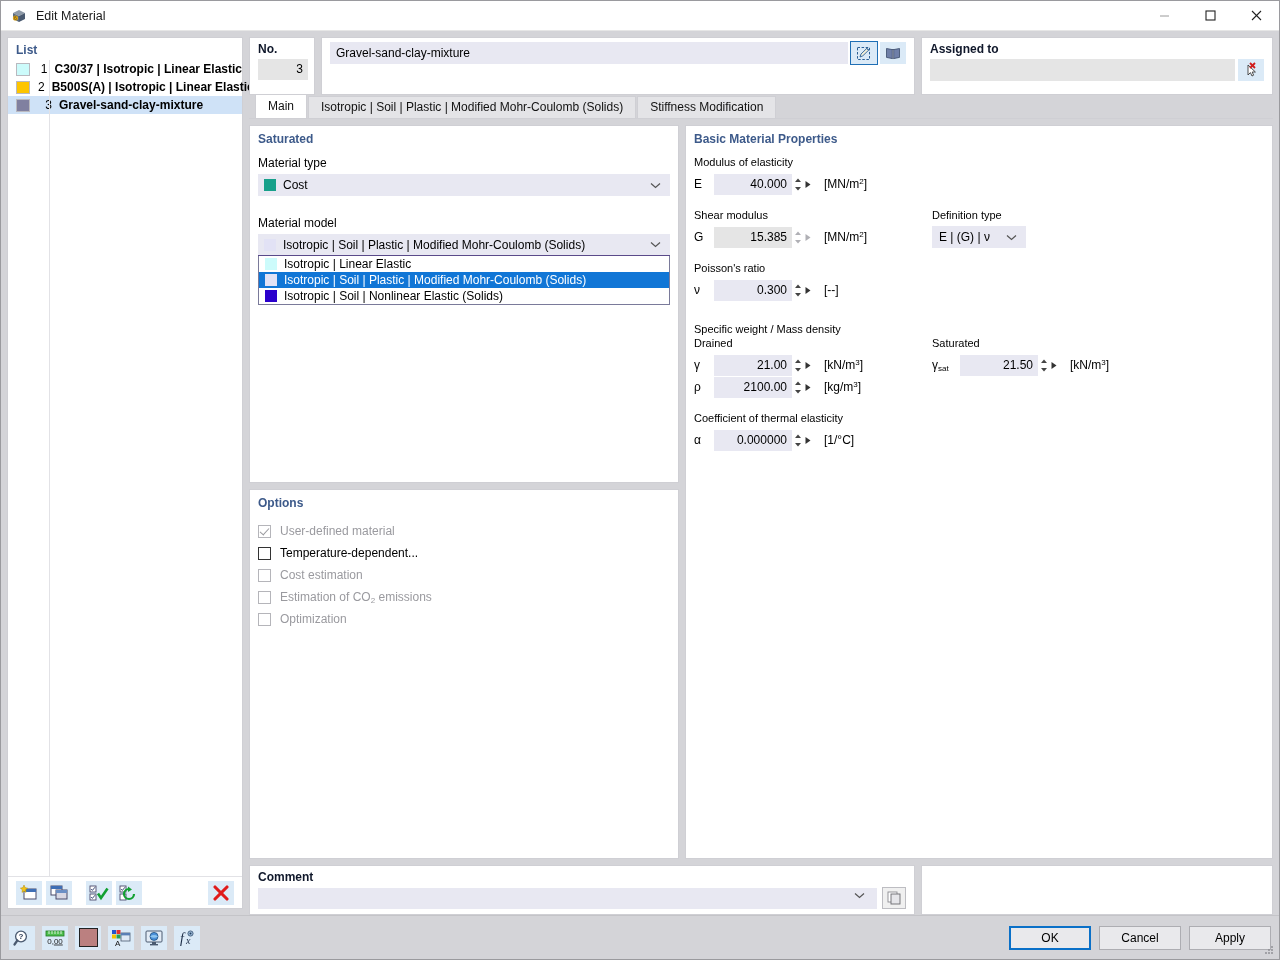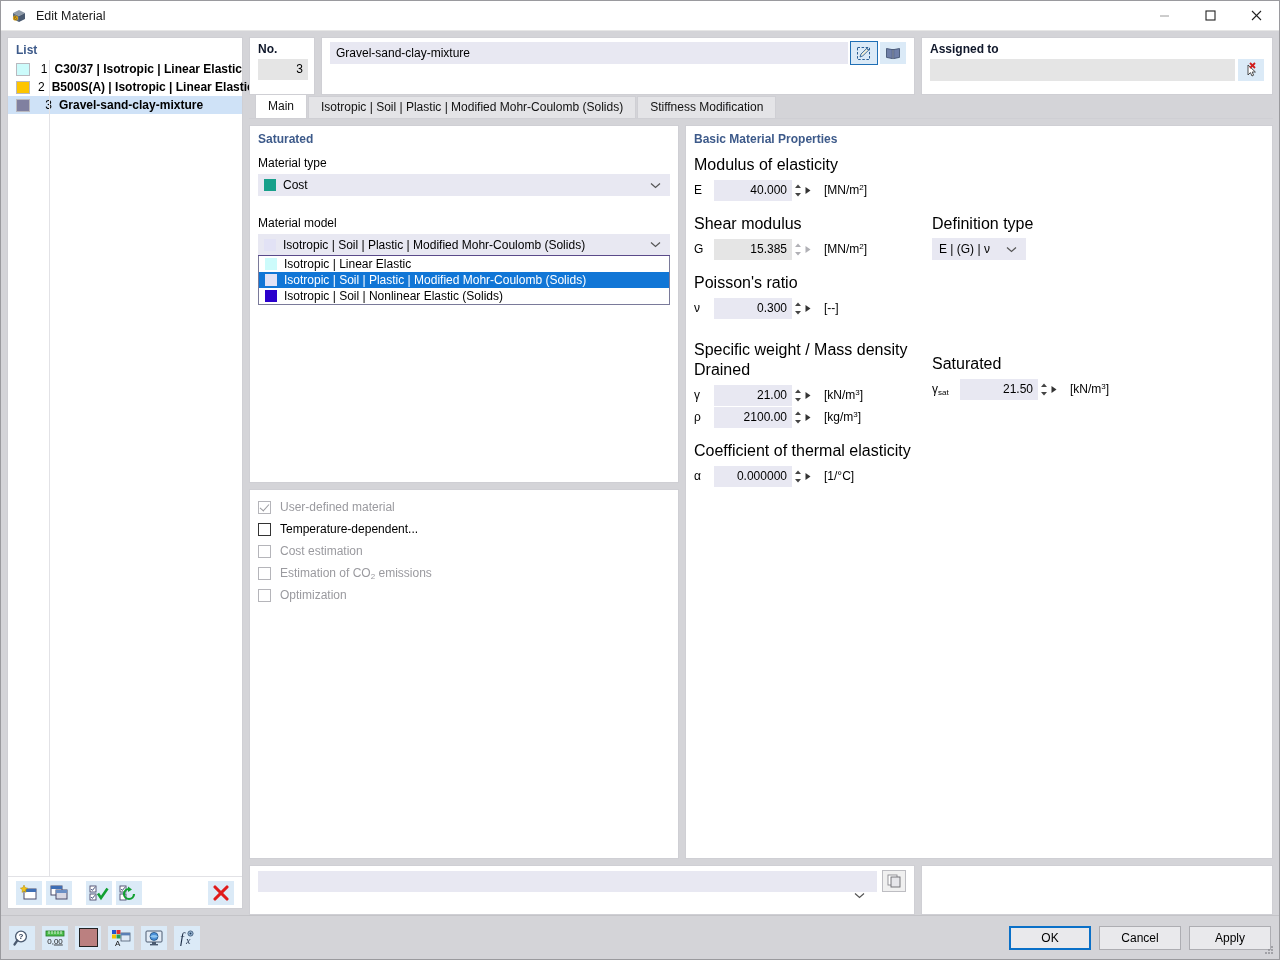--- a/index.html
+++ b/index.html
@@ -212,7 +212,7 @@
 
   
   .props { flex: 1 1 auto; }
-  .prop-title { font-size: 16px; margin: 2px 0 5px 0; }
+  .prop-title { font-size: 11px; margin: 2px 0 5px 0; }
   .prop-line { display: flex; align-items: center; height: 22px; }
   .prop-sym {
     width: 20px; flex: 0 0 20px; font-size: 12px;

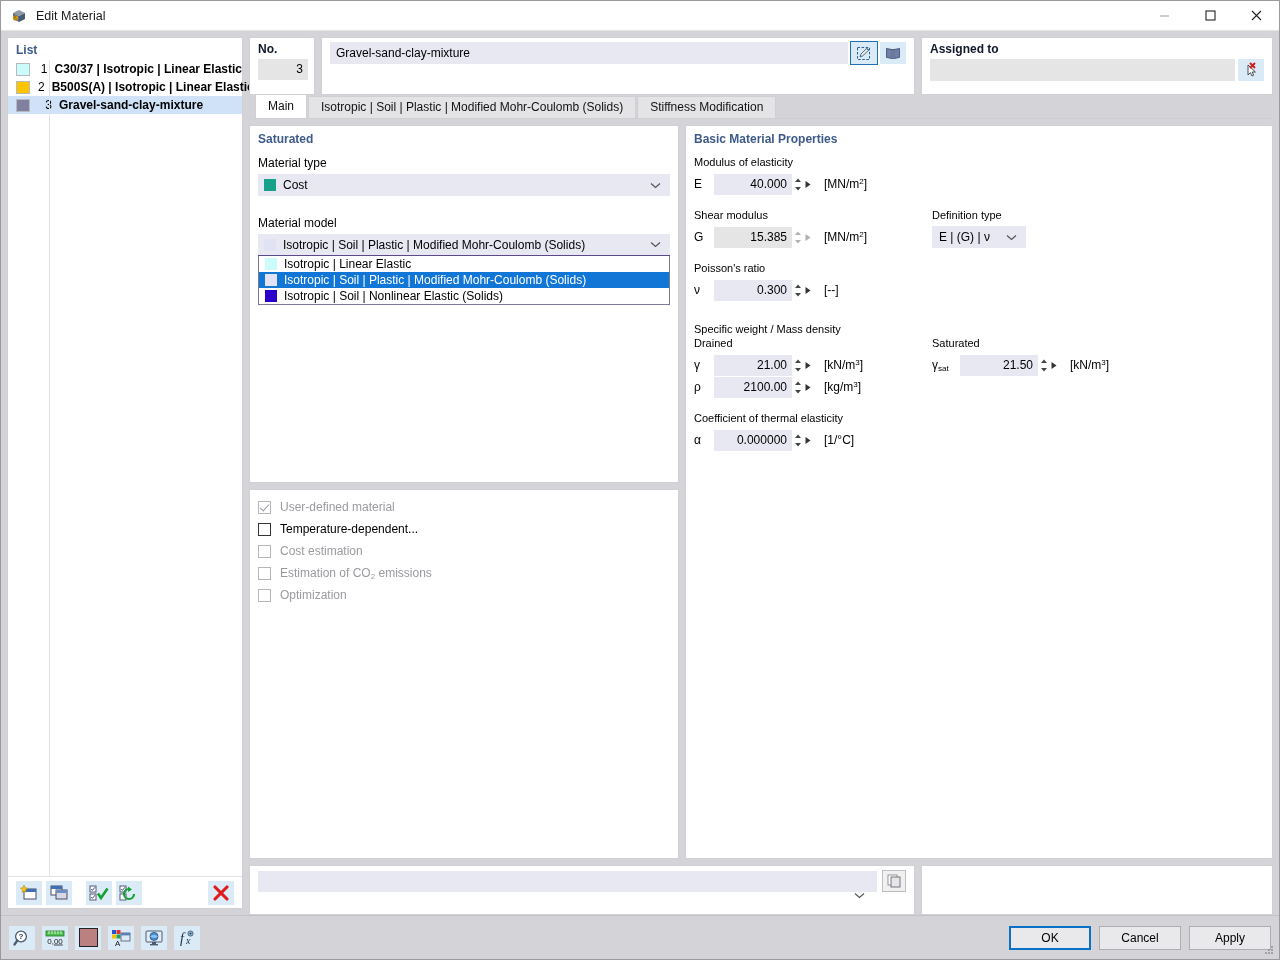--- a/index.html
+++ b/index.html
@@ -488,6 +488,7 @@
             </div>
 
             <div class="group options">
+              <div class="group-cap">Options</div>
 
               <div class="opt-row">
                 <div class="cbx disabled checked"></div>

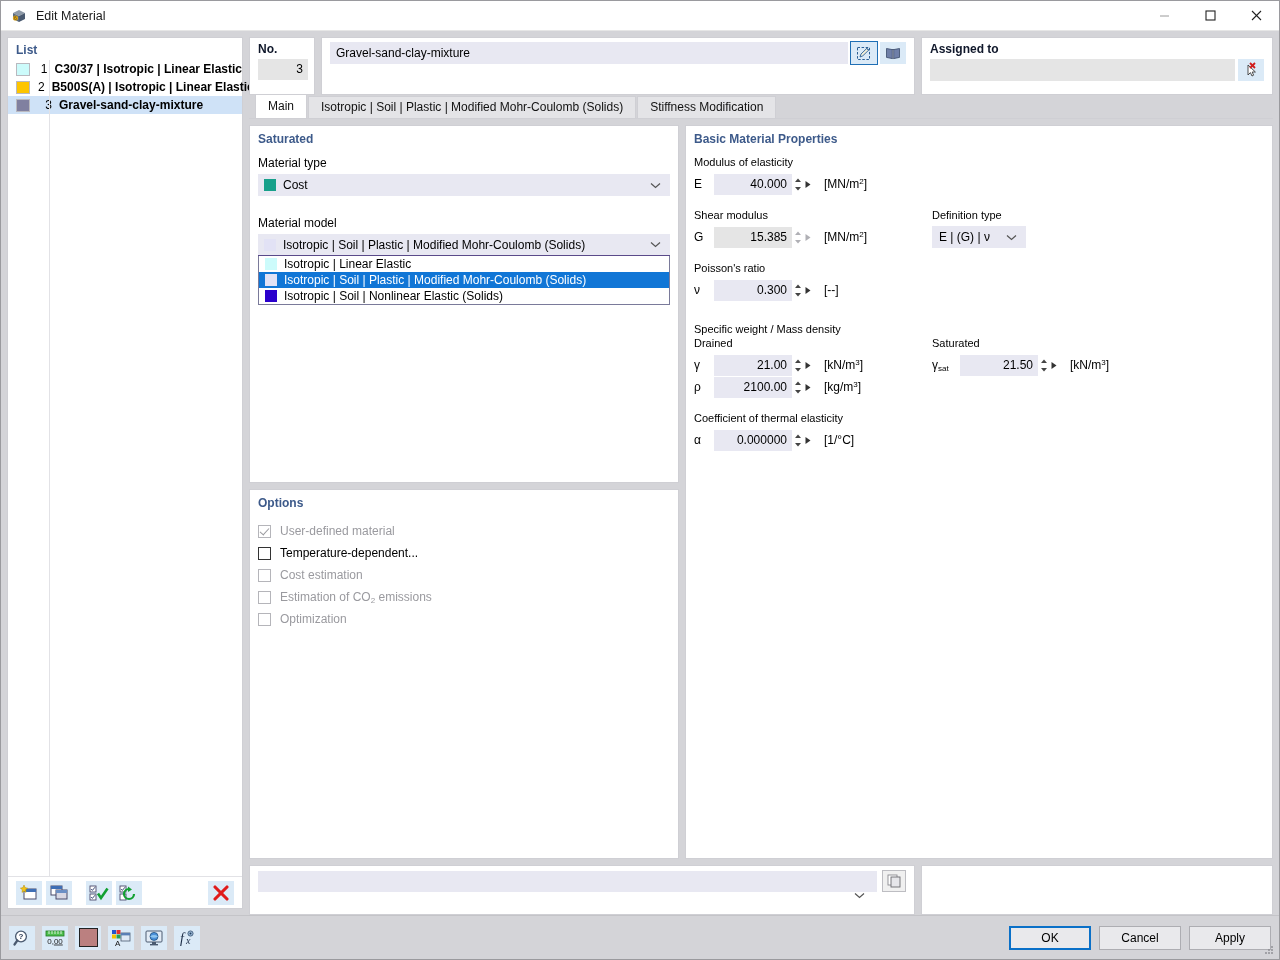--- a/index.html
+++ b/index.html
@@ -677,6 +677,7 @@
 
         <div class="comment-row">
           <div class="field-box comment-box">
+            <div class="field-cap">Comment</div>
             <div class="comment-inner">
               <div class="comment-input" placeholder=""></div>
               <div class="chev" style="position:absolute;right:40px;top:26px">

